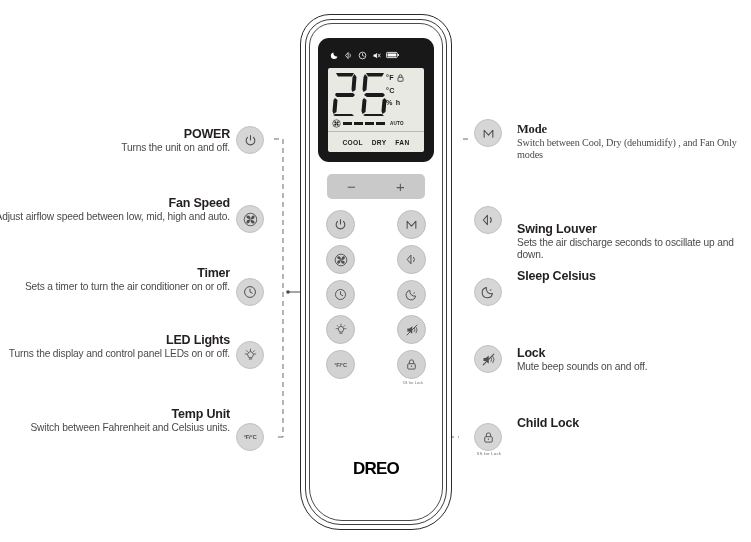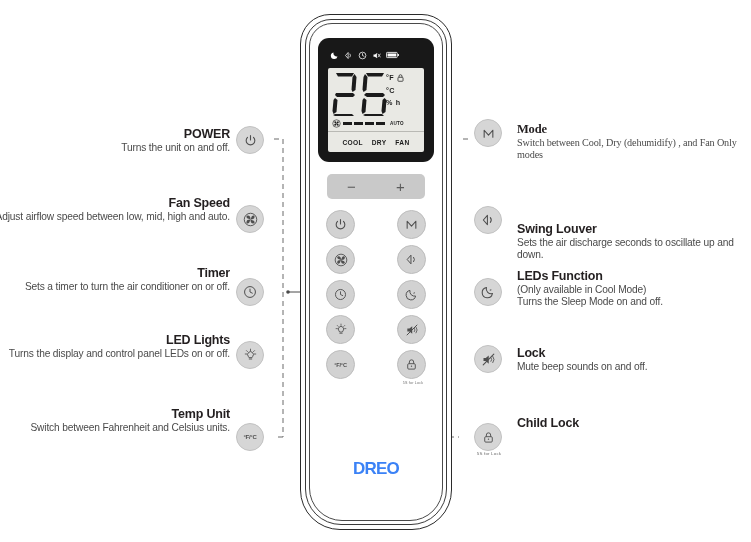--- a/index.html
+++ b/index.html
@@ -425,7 +425,7 @@
     </svg>
   </div>
   <div class="callout right" style="left:517px;top:269px;width:230px;">
-    <div class="title">LEDs Function</div>
+    <div class="title">Sleep Celsius</div>
     <div class="desc" style="white-space:pre-line;">(Only available in Cool Mode)
 Turns the Sleep Mode on and off.</div>
   </div>

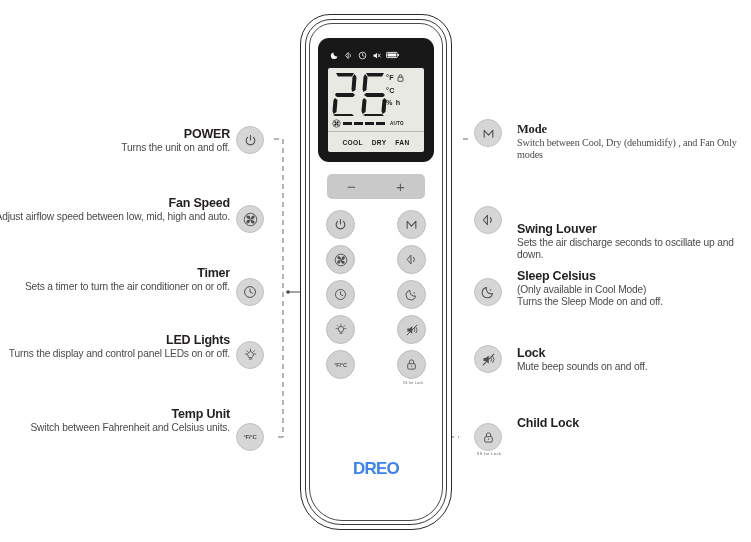--- a/index.html
+++ b/index.html
@@ -426,8 +426,6 @@
   </div>
   <div class="callout right" style="left:517px;top:269px;width:230px;">
     <div class="title">Sleep Celsius</div>
-    <div class="desc" style="white-space:pre-line;">(Only available in Cool Mode)
-Turns the Sleep Mode on and off.</div>
   </div>
 
   <div class="cic" style="left:474px;top:345px;">

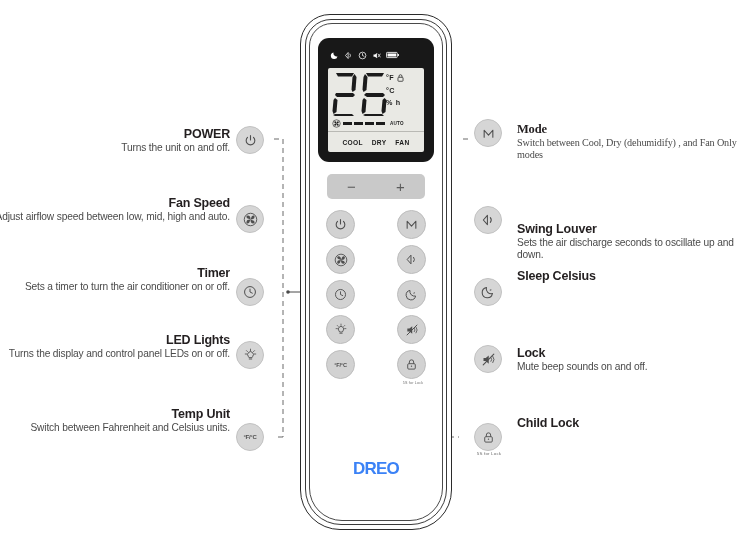--- a/index.html
+++ b/index.html
@@ -122,7 +122,7 @@
 
   .brand{
     position:absolute;left:0;top:445px;width:152px;text-align:center;
-    font-size:17px;font-weight:bold;color:#3b82f6;letter-spacing:-0.8px;
+    font-size:17px;font-weight:bold;color:#000000;letter-spacing:-0.8px;
   }
 
   

